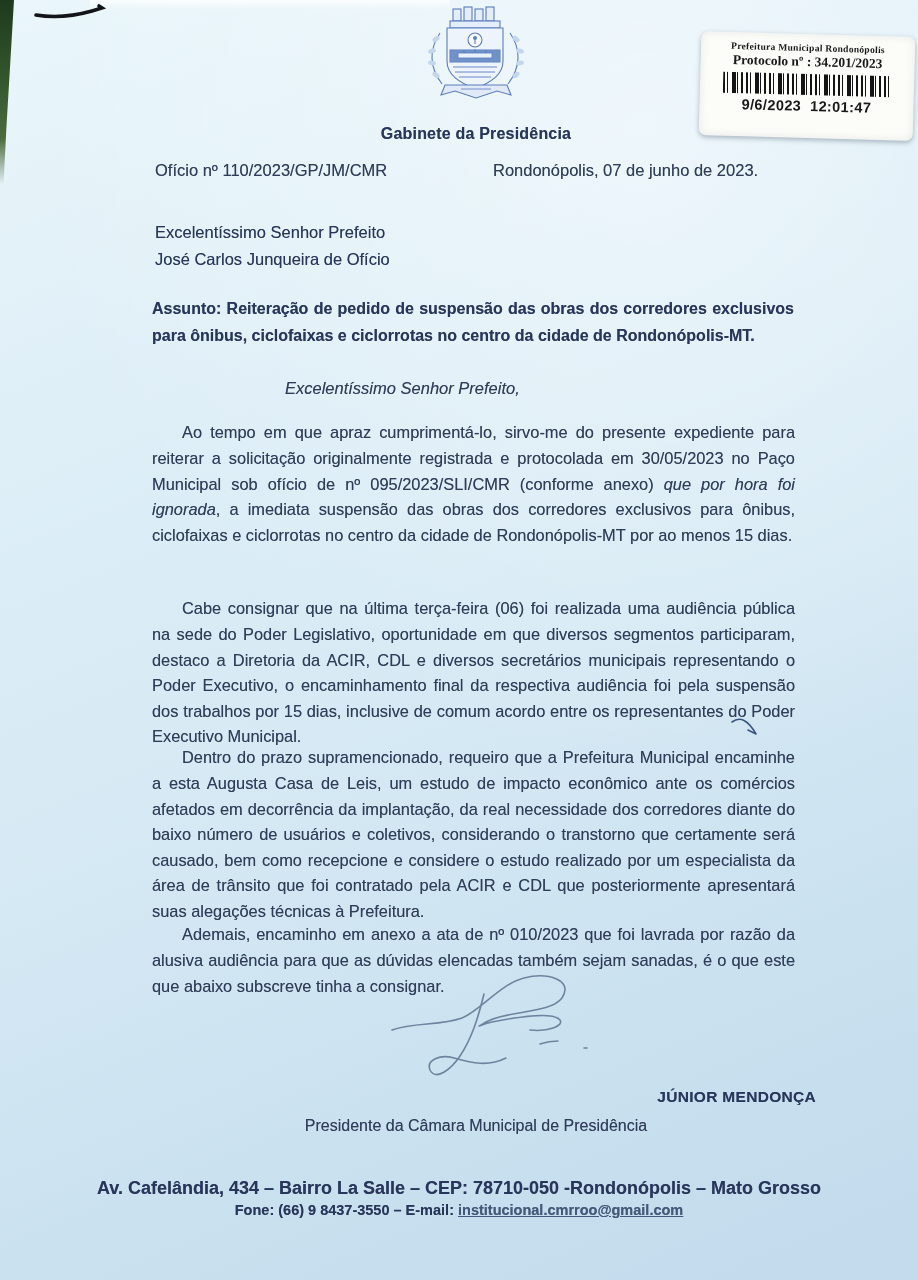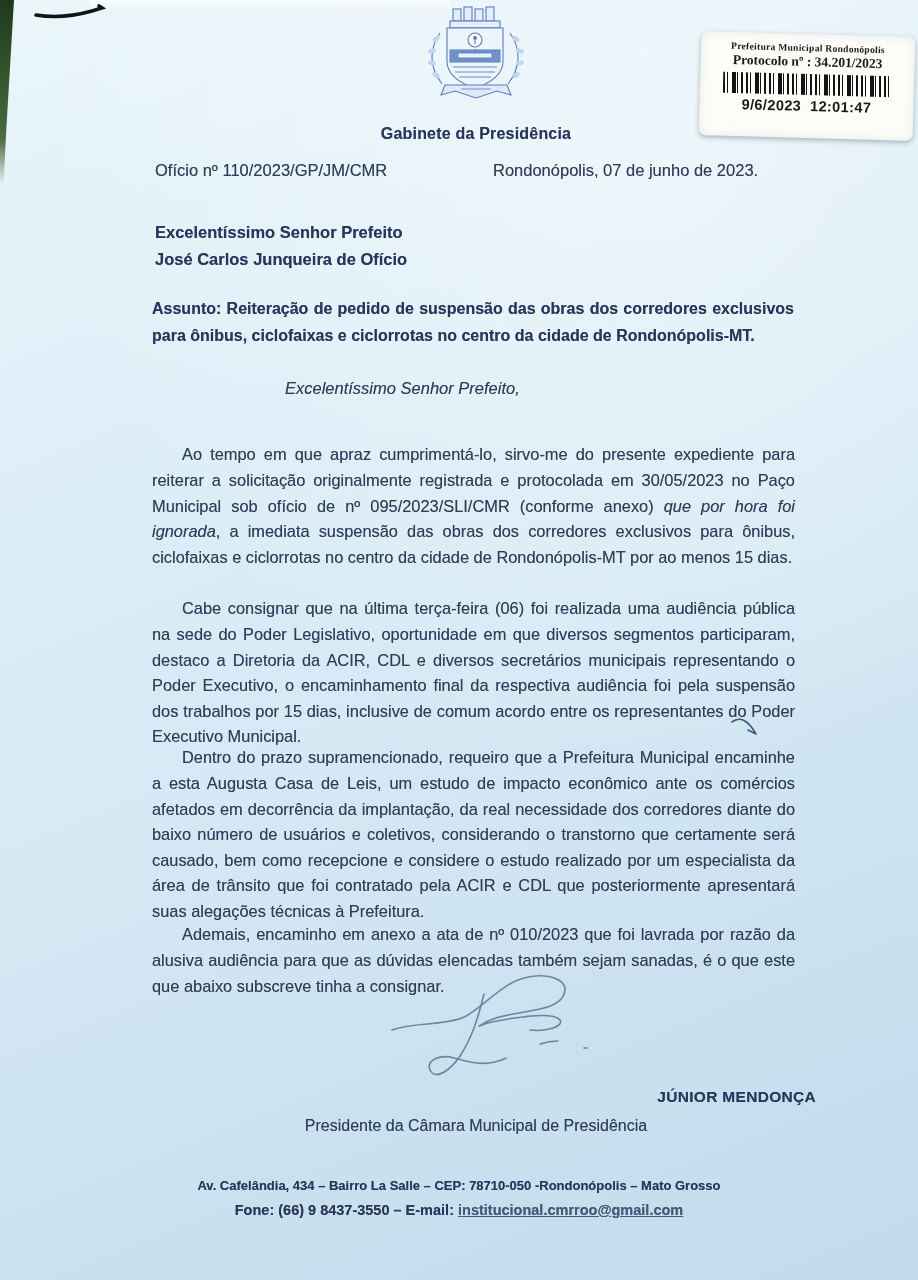--- a/index.html
+++ b/index.html
@@ -53,7 +53,7 @@
   
   .refline{ left:155px; top:161px; font-size:16.5px; }
   .dateline{ left:493px; top:161px; font-size:16.5px; }
-  .addr{ left:155px; top:219px; font-weight:bold; font-size:16.5px; line-height:27px; color:#27365a;}
+  .addr{ left:155px; top:219px; font-weight:normal; font-size:16.5px; line-height:27px; color:#27365a;}
   .subject{ left:152px; top:295px; width:642px; font-weight:bold; font-size:16px; line-height:27px; text-align:justify; color:#27365a;}
   .salut{ left:285px; top:379px; font-style:italic; font-size:16.5px; }
   .para{ width:643px; left:152px; font-size:16.4px; line-height:25.6px; text-align:justify; text-indent:30px;}

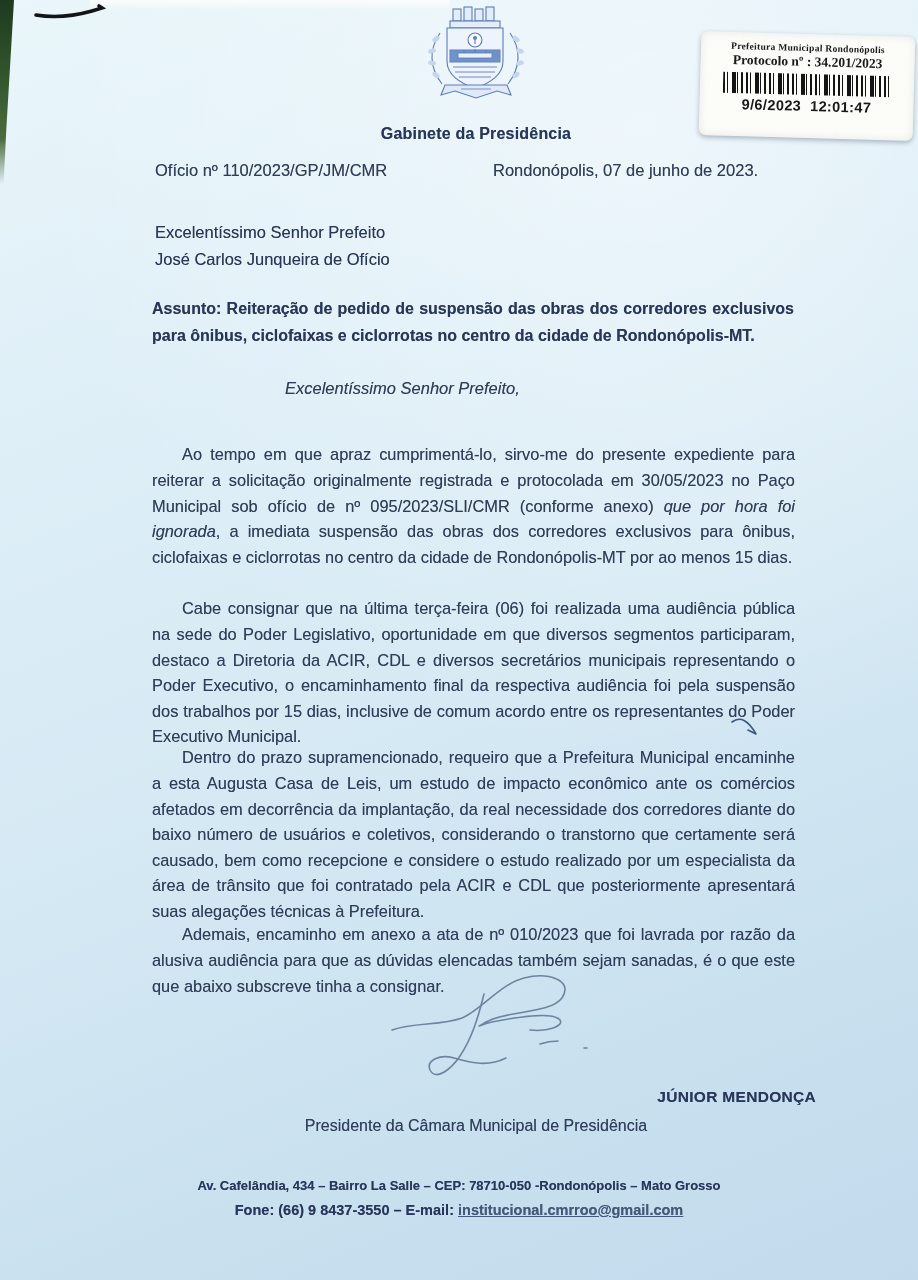--- a/index.html
+++ b/index.html
@@ -57,7 +57,7 @@
   .subject{ left:152px; top:295px; width:642px; font-weight:bold; font-size:16px; line-height:27px; text-align:justify; color:#27365a;}
   .salut{ left:285px; top:379px; font-style:italic; font-size:16.5px; }
   .para{ width:643px; left:152px; font-size:16.4px; line-height:25.6px; text-align:justify; text-indent:30px;}
-  .p1{ top:426px; }
+  .p1{ top:404px; }
   .p2{ top:580px; }
   .p3{ top:729px; }
   .p4{ top:906px; }

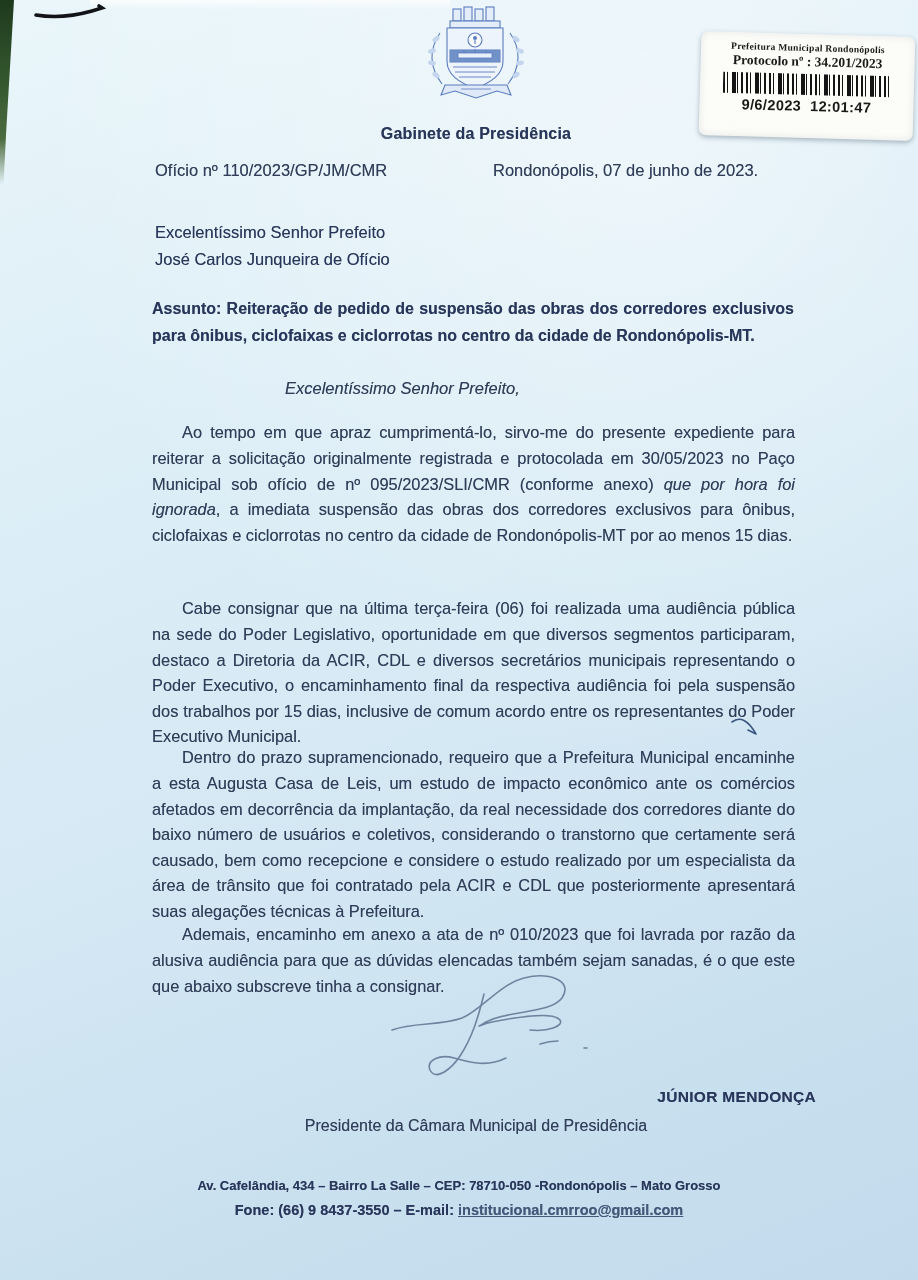--- a/index.html
+++ b/index.html
@@ -68,7 +68,7 @@
 
   
   .foot{ left:59px; width:800px; text-align:center; font-weight:bold; color:#27365a;}
-  .foot1{ top:1178px; font-size:13px; }
+  .foot1{ top:1178px; font-size:18px; }
   .foot2{ top:1202px; font-size:14.5px; }
   .email{ font-weight:bold; color:#44597a; text-decoration:underline;margin-top:20px; }
 

